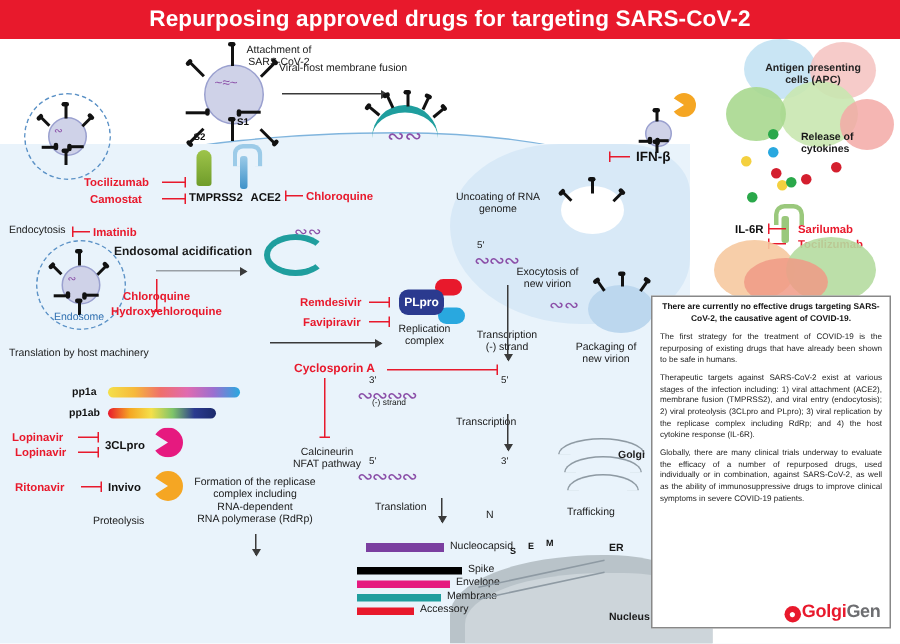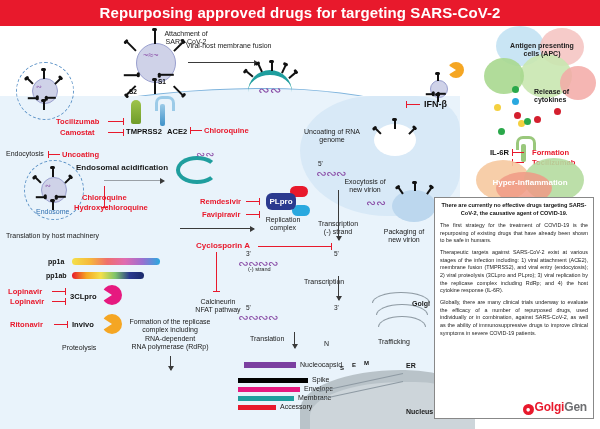--- a/index.html
+++ b/index.html
@@ -173,7 +173,7 @@
 
   <div class="lbl" style="left:6px;top:150px;">Endocytosis</div>
   <div class="inhib left" style="left:48px;top:154px;width:12px;"></div>
-  <div class="drug" style="left:62px;top:150px;">Uncoating</div>
+  <div class="drug" style="left:62px;top:150px;">Imatinib</div>
 
   <div class="dashring" style="left:16px;top:62px;width:56px;height:56px;"></div>
   <div class="virion" style="left:24px;top:70px;width:40px;height:40px;">

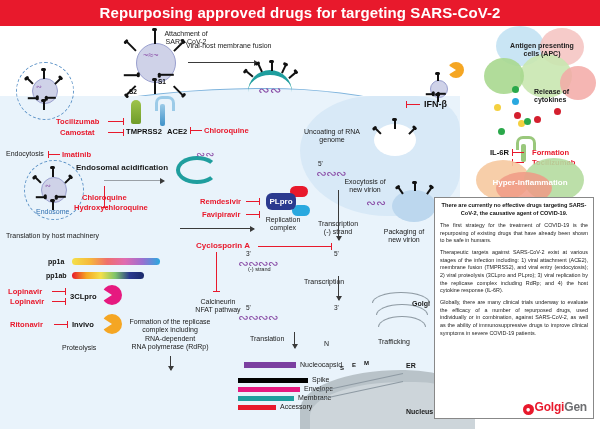--- a/index.html
+++ b/index.html
@@ -363,7 +363,7 @@
   </div>
   <div class="prot" style="left:490px;top:148px;">IL-6R</div>
   <div class="inhib left" style="left:512px;top:152px;width:12px;"></div>
-  <div class="drug" style="left:532px;top:148px;">Formation</div>
+  <div class="drug" style="left:532px;top:148px;">Sarilumab</div>
   <div class="inhib left" style="left:512px;top:162px;width:12px;"></div>
   <div class="drug" style="left:532px;top:158px;">Tocilizumab</div>
 

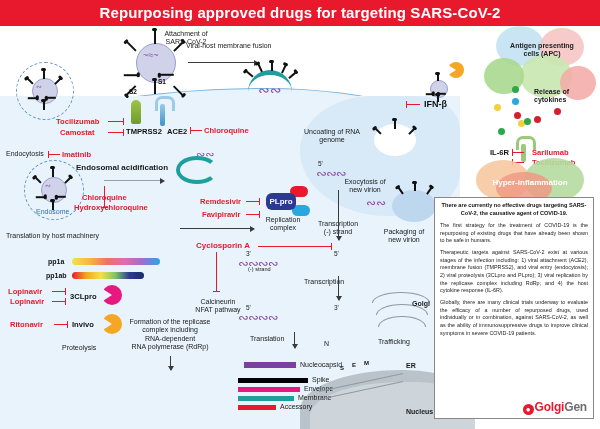--- a/index.html
+++ b/index.html
@@ -370,7 +370,6 @@
   <div class="blob" style="left:476px;top:160px;width:54px;height:40px;background:#f6c9a0;opacity:.9;"></div>
   <div class="blob" style="left:524px;top:158px;width:60px;height:44px;background:#b5dba0;opacity:.9;"></div>
   <div class="blob" style="left:496px;top:172px;width:56px;height:32px;background:#f09a86;opacity:.85;"></div>
-  <div class="hyper">Hyper-inflammation</div>
 
   <div class="infobox">
     <div class="lead">There are currently no effective drugs targeting SARS-CoV-2, the causative agent of COVID-19.</div>

